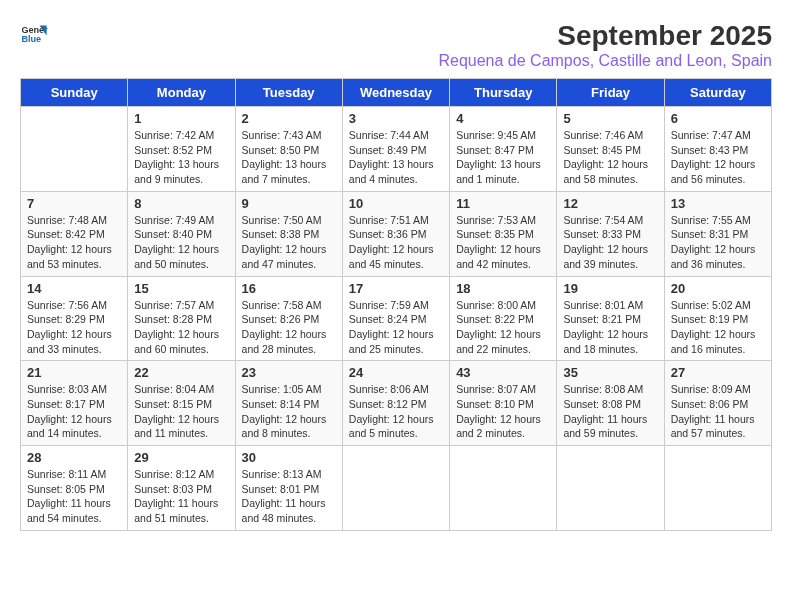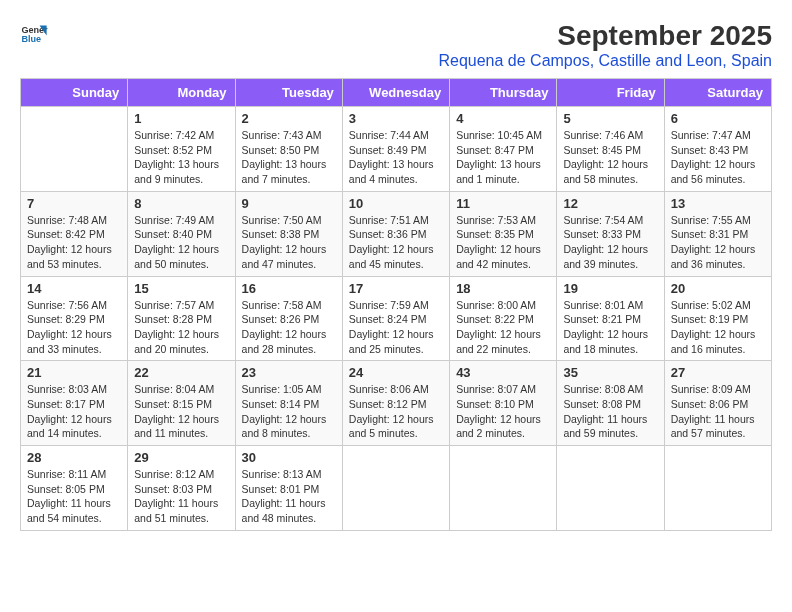--- a/index.html
+++ b/index.html
@@ -35,7 +35,7 @@
     }
     .location-title {
       font-size: 16px;
-      color: #1d4ed8;
+      color: #8b5cf6;
     }
     table {
       width: 100%;

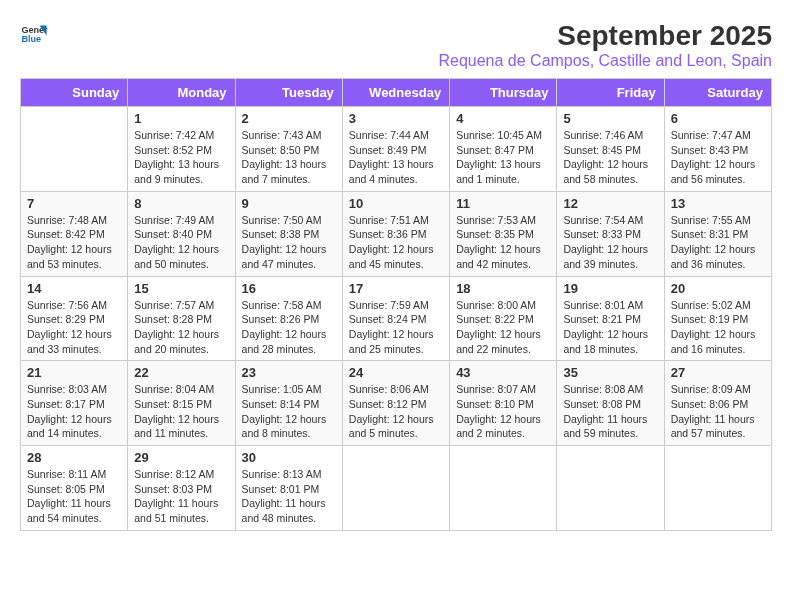--- a/index.html
+++ b/index.html
@@ -43,9 +43,9 @@
       margin-top: 8px;
     }
     th {
-      background-color: #8b5cf6;
+      background-color: #1d4ed8;
       color: white;
-      text-align: right;
+      text-align: center;
       padding: 6px 8px;
       font-size: 13px;
       border: 1px solid #ccc;

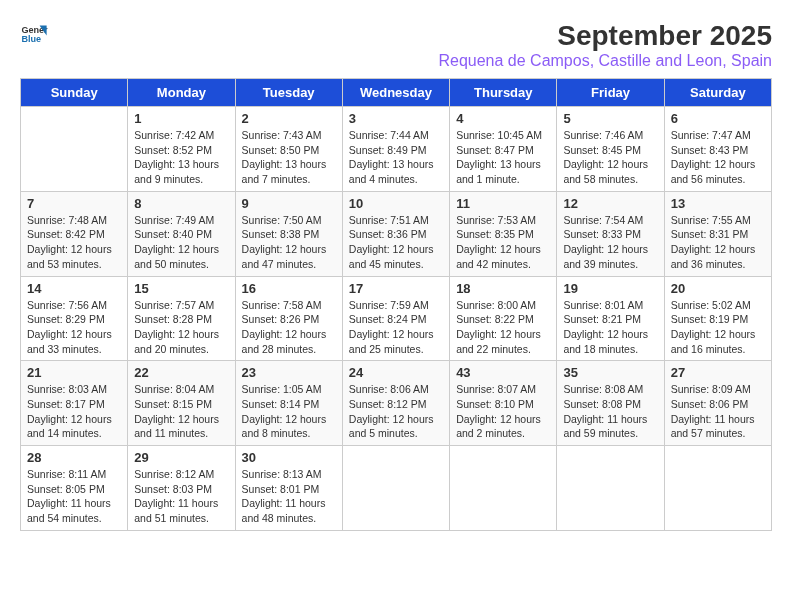--- a/index.html
+++ b/index.html
@@ -132,7 +132,7 @@
         </td>
         <td>
           <span class="day-number">4</span>
-          <div class="cell-text">Sunrise: 10:45 AM</div>
+          <div class="cell-text">Sunrise: 9:45 AM</div>
           <div class="cell-text">Sunset: 8:47 PM</div>
           <div class="cell-text">Daylight: 13 hours</div>
           <div class="cell-text">and 1 minute.</div>

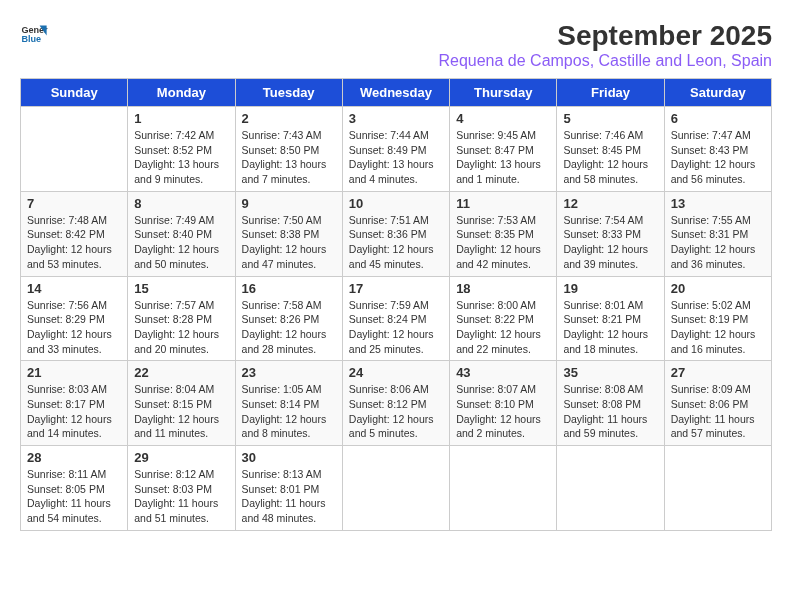--- a/index.html
+++ b/index.html
@@ -216,7 +216,7 @@
           <div class="cell-text">Sunrise: 7:57 AM</div>
           <div class="cell-text">Sunset: 8:28 PM</div>
           <div class="cell-text">Daylight: 12 hours</div>
-          <div class="cell-text">and 20 minutes.</div>
+          <div class="cell-text">and 60 minutes.</div>
         </td>
         <td>
           <span class="day-number">16</span>

